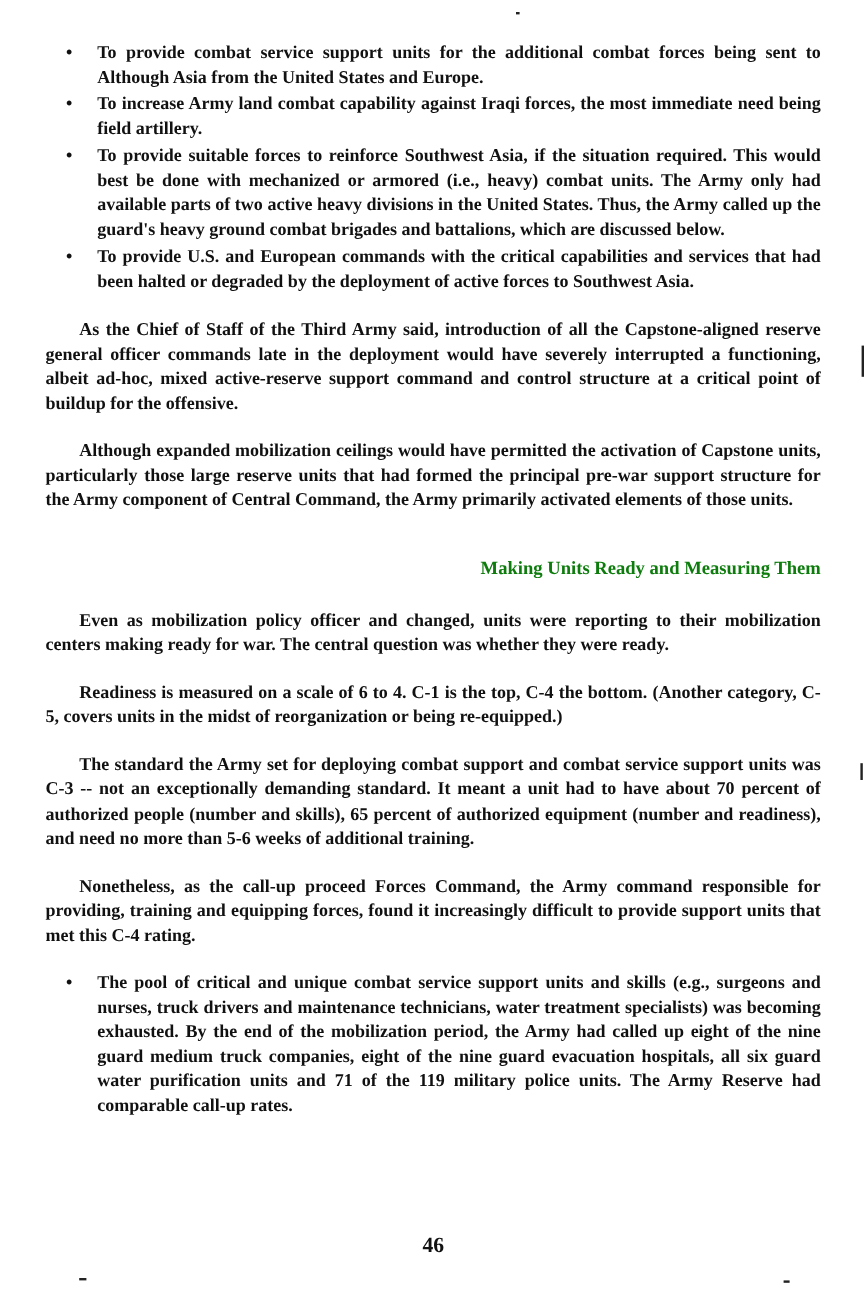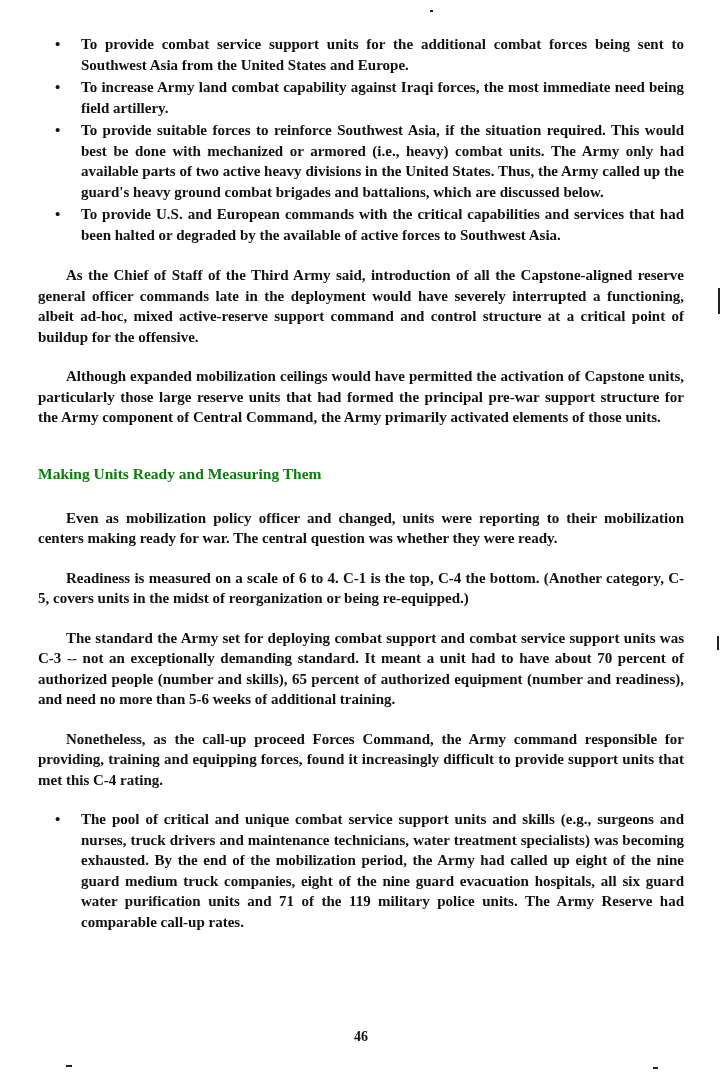--- a/index.html
+++ b/index.html
@@ -77,7 +77,7 @@
   <ul class="bullet-list">
     <li class="bullet-item">
       <span class="marker">•</span>
-      <span class="bullet-text">To provide combat service support units for the additional combat forces being sent to Southwest Asia from the United States and Europe.</span>
+      <span class="bullet-text">To provide combat service support units for the additional combat forces being sent to Although Asia from the United States and Europe.</span>
     </li>
     <li class="bullet-item">
       <span class="marker">•</span>

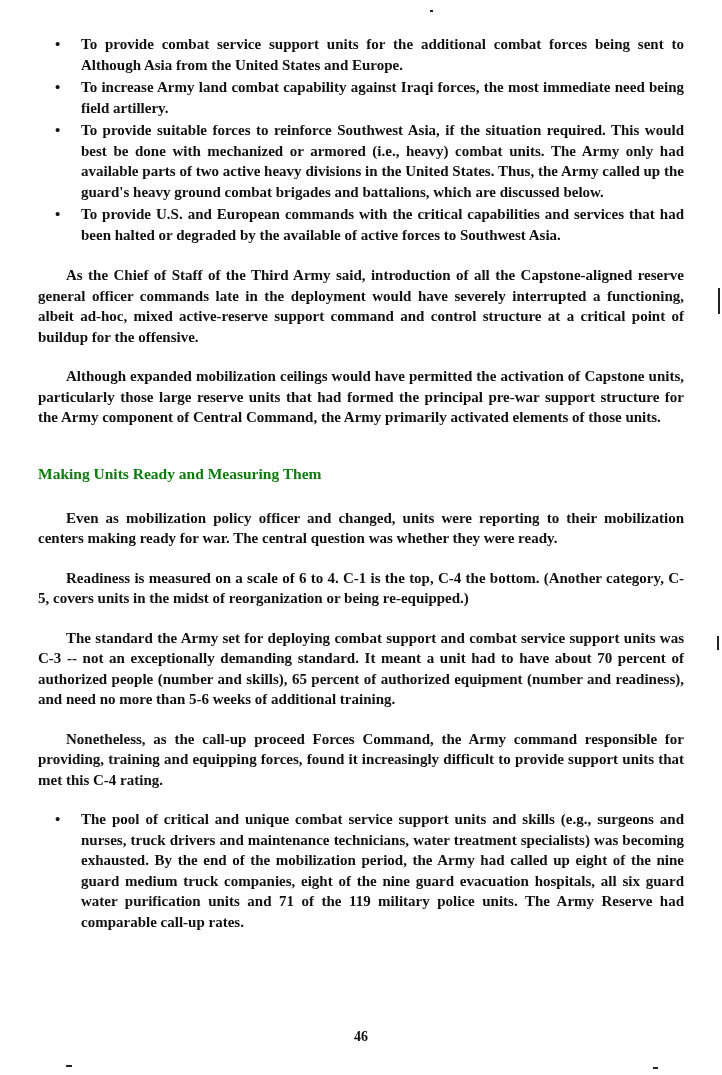--- a/index.html
+++ b/index.html
@@ -89,7 +89,7 @@
     </li>
     <li class="bullet-item">
       <span class="marker">•</span>
-      <span class="bullet-text">To provide U.S. and European commands with the critical capabilities and services that had been halted or degraded by the available of active forces to Southwest Asia.</span>
+      <span class="bullet-text">To provide U.S. and European commands with the critical capabilities and services that had been halted or degraded by the deployment of active forces to Southwest Asia.</span>
     </li>
   </ul>
 

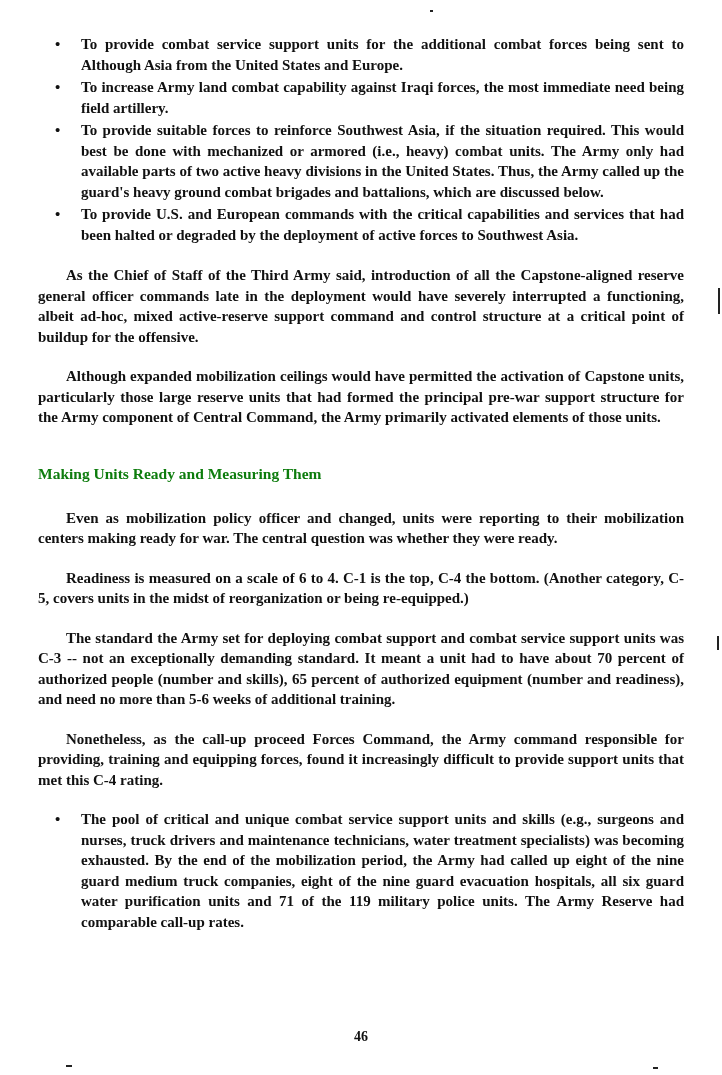--- a/index.html
+++ b/index.html
@@ -49,6 +49,7 @@
     font-size: 15.5px;
     line-height: 20px;
     font-weight: 700;
+    text-align: right;
   }
   .page-number {
     position: absolute;

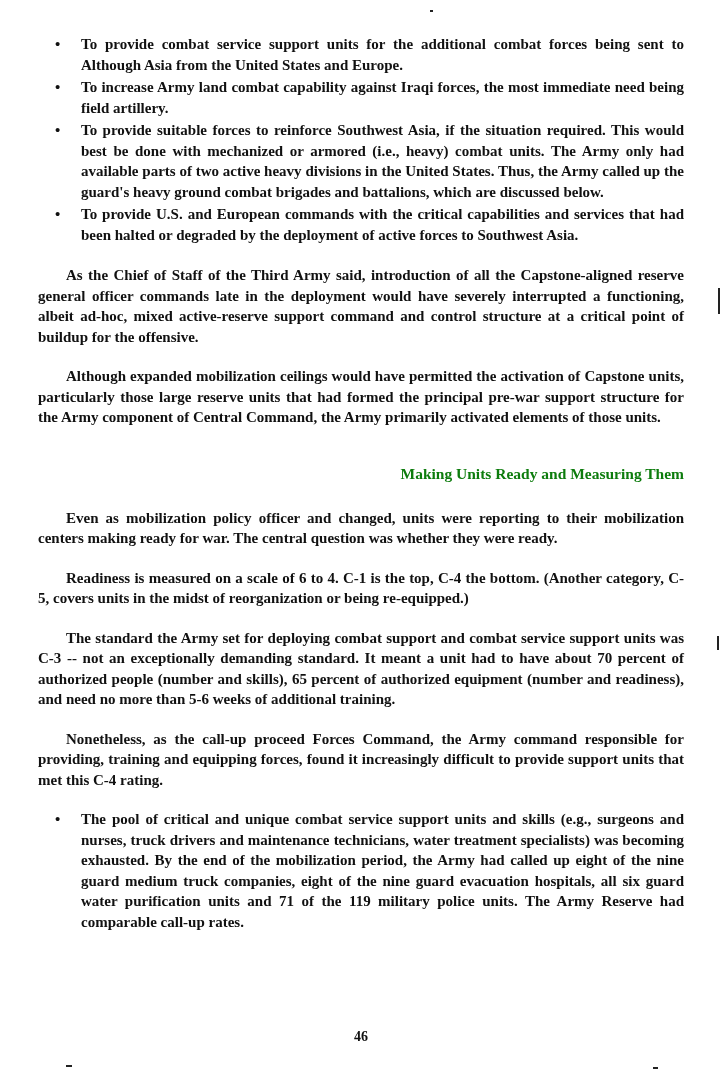--- a/index.html
+++ b/index.html
@@ -58,7 +58,7 @@
     width: 100%;
     text-align: center;
     font-weight: 700;
-    font-size: 14px;
+    font-size: 18px;
   }
   .scan-artifact {
     position: absolute;

